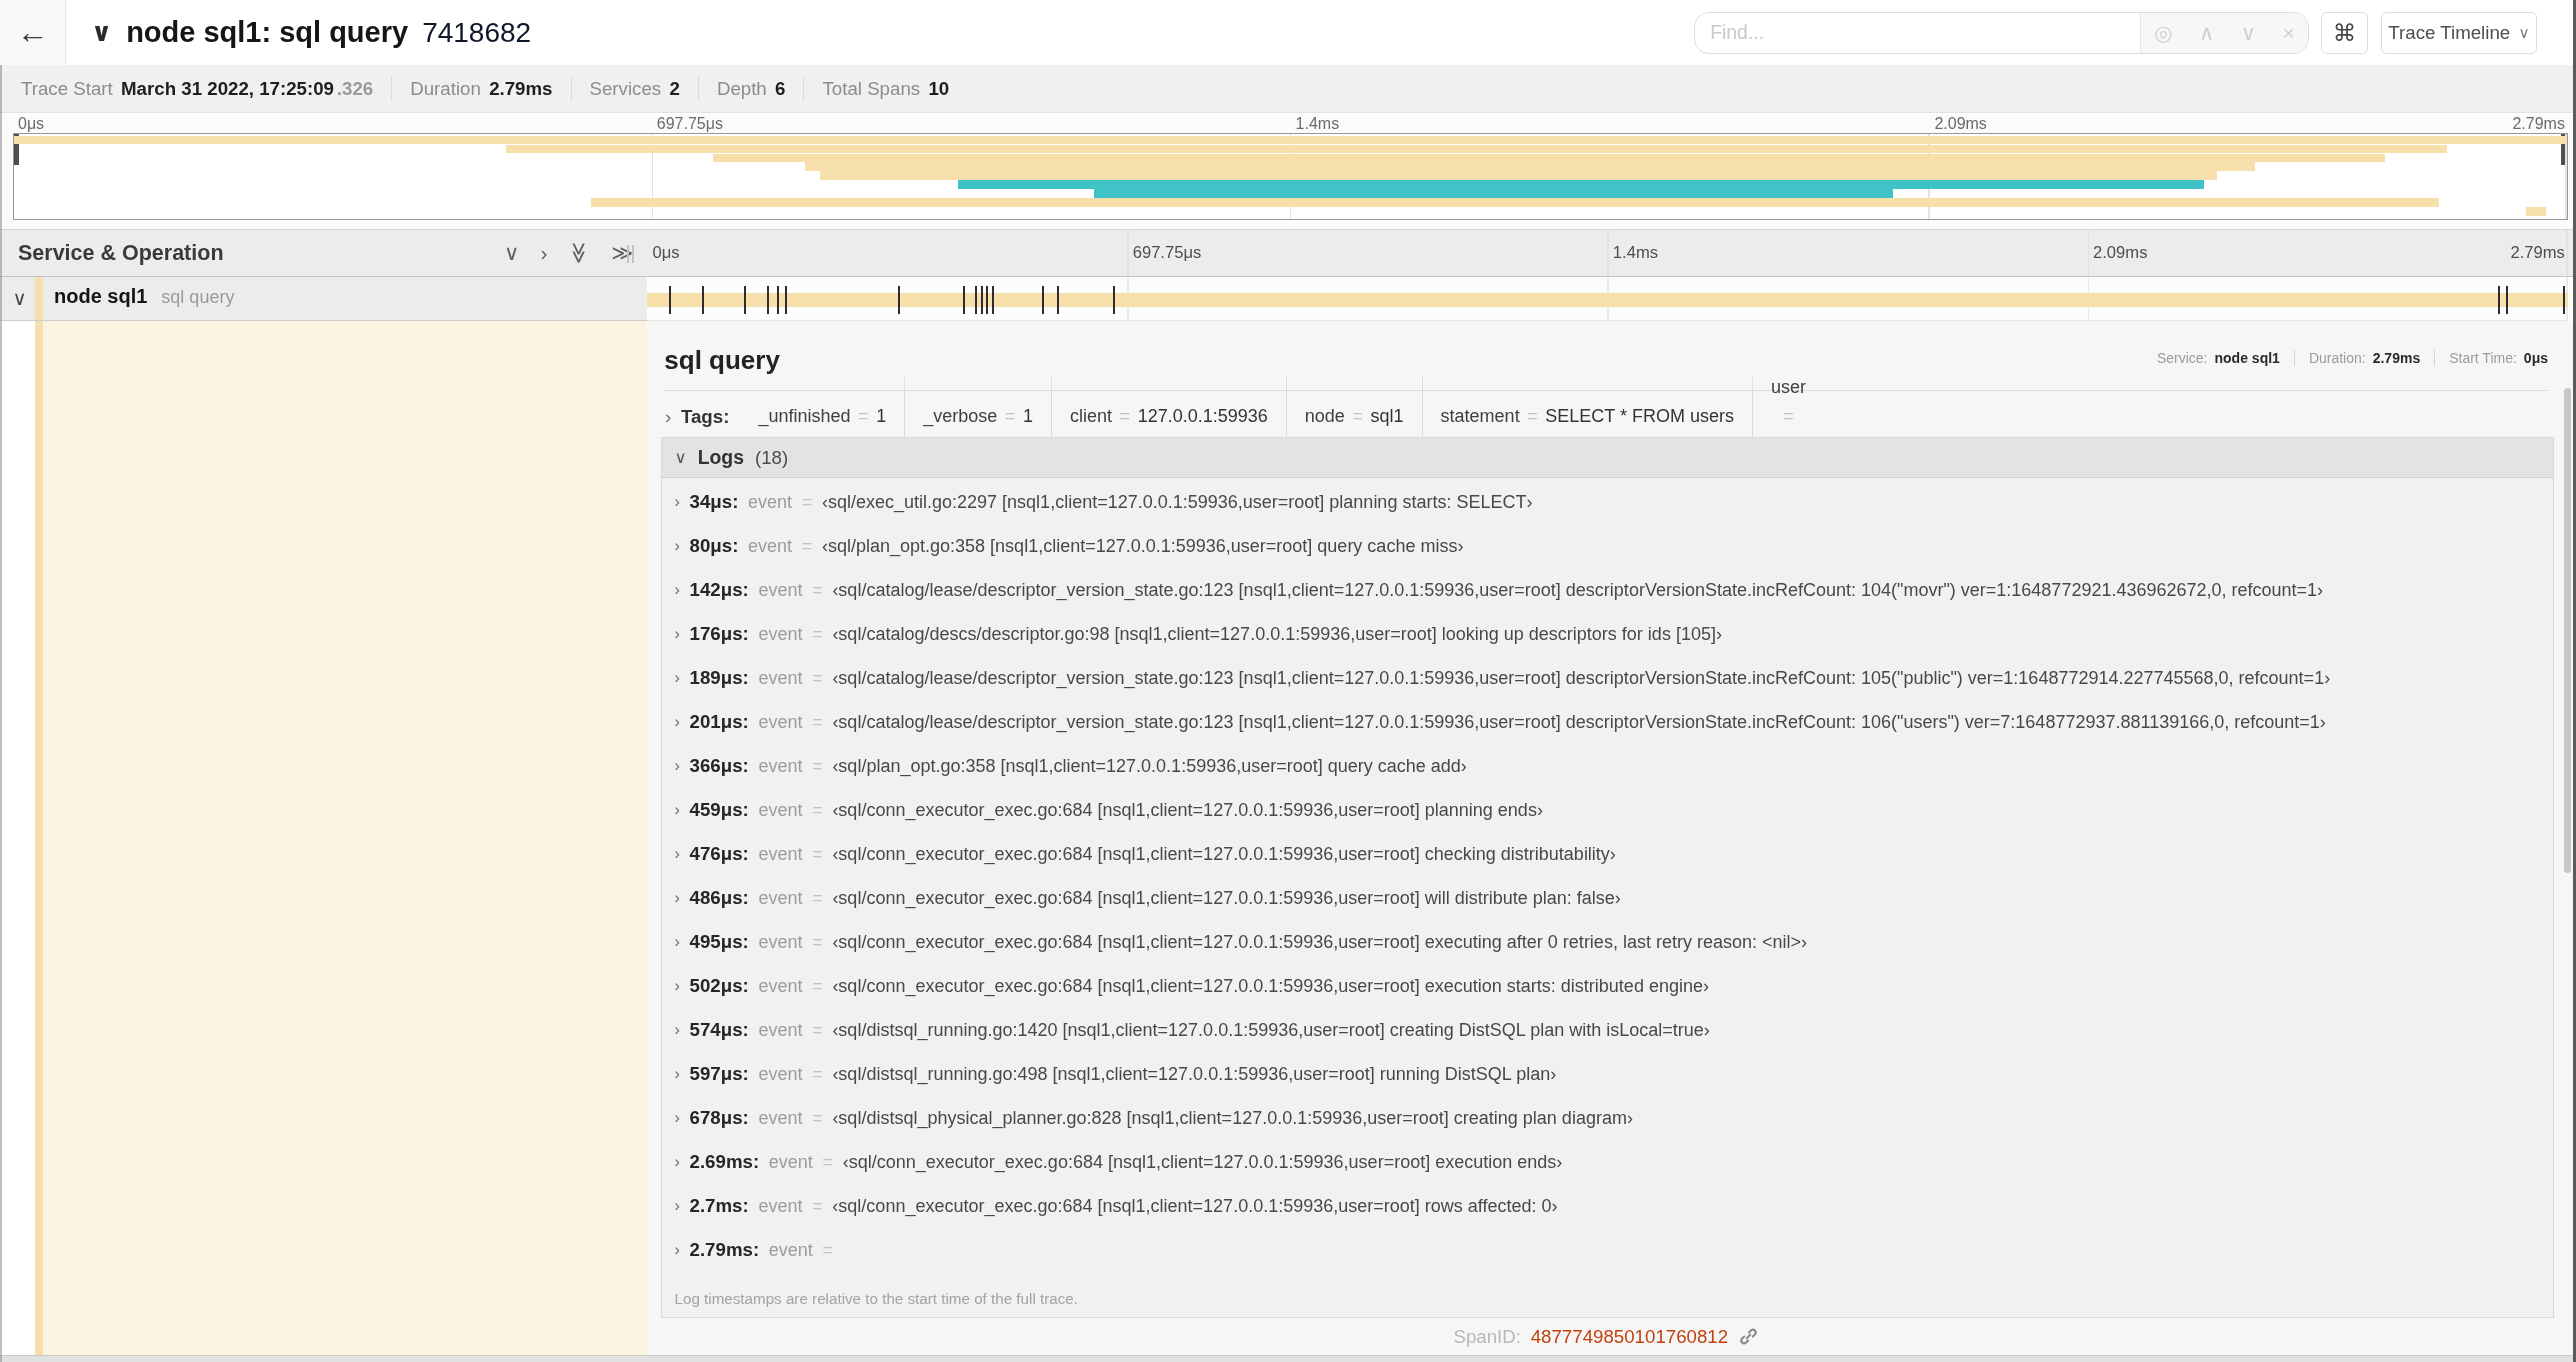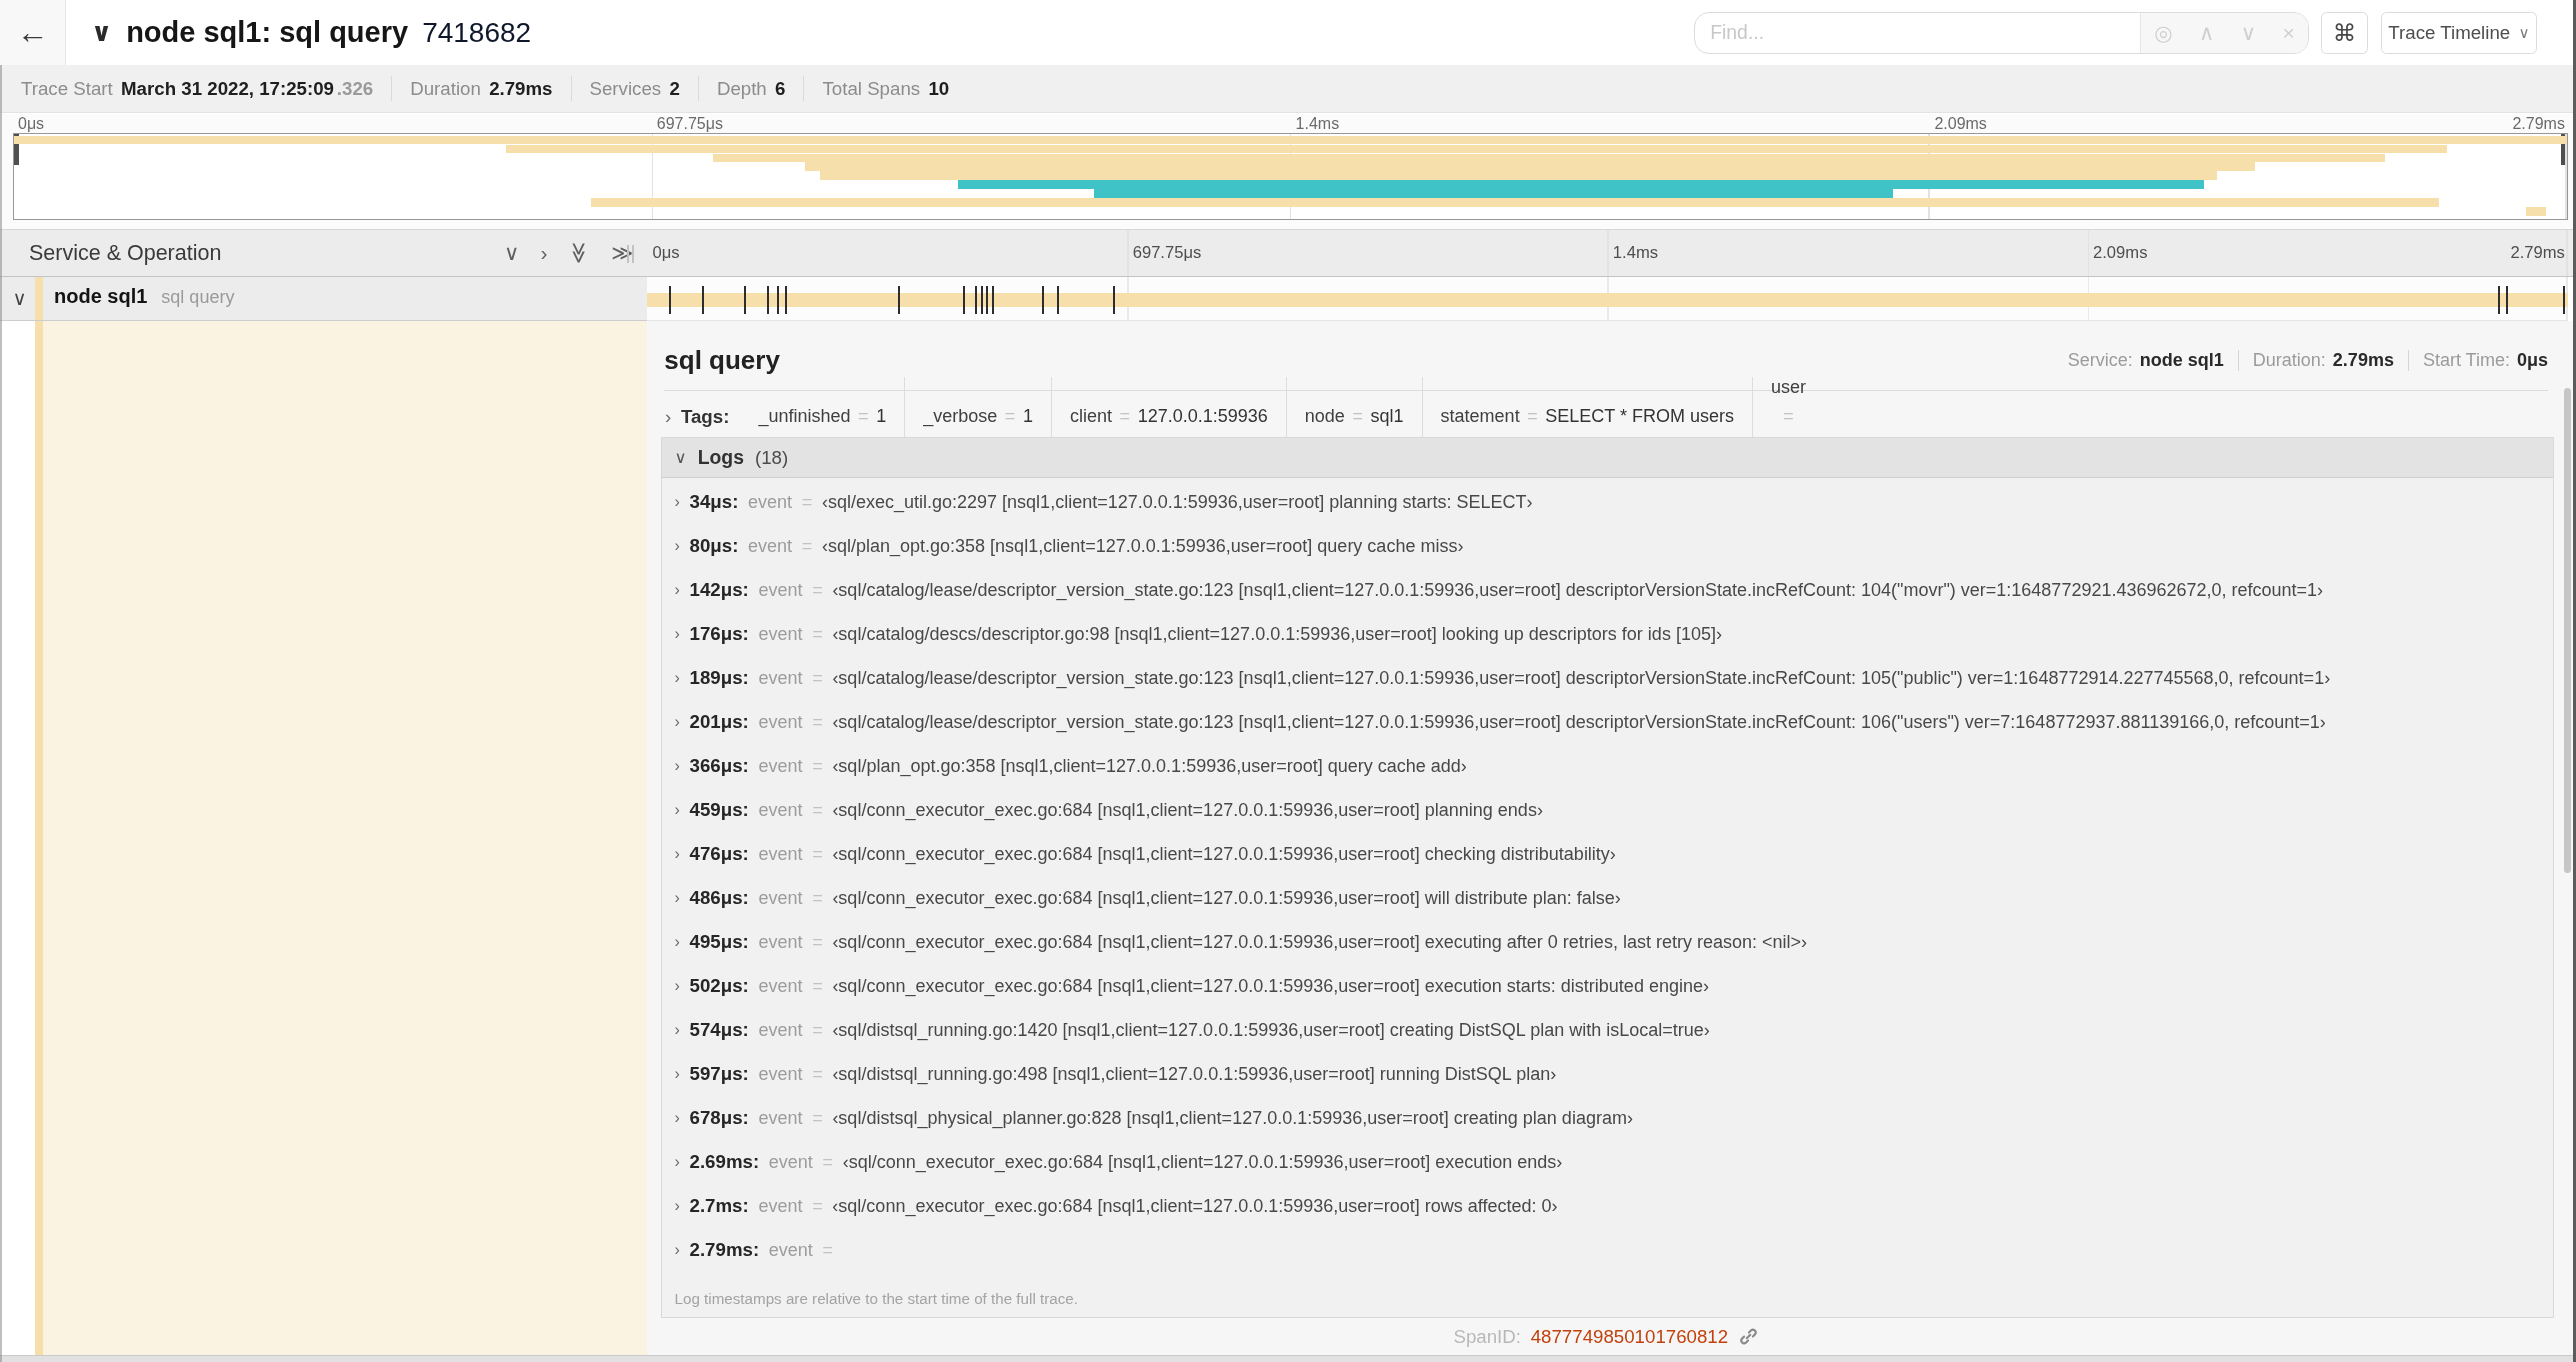--- a/index.html
+++ b/index.html
@@ -52,7 +52,7 @@
   .so-header{position:absolute;left:0;top:229px;right:0;height:48px;background:#ececec;
     border-top:1.4px solid #d6d6d6;border-bottom:1.4px solid #c4c4c4;}
   .so-label{position:absolute;left:18px;top:0;height:100%;display:flex;align-items:center;
-    font-size:21.5px;font-weight:400;color:#3a3a3a;margin-left:11px;}
+    font-size:21.5px;font-weight:700;color:#3a3a3a;}
   .so-icons{position:absolute;left:504px;top:0;height:100%;display:flex;align-items:center;gap:21px;
     color:#5f5f5f;font-size:21px;}
   .so-icons span{cursor:pointer;}

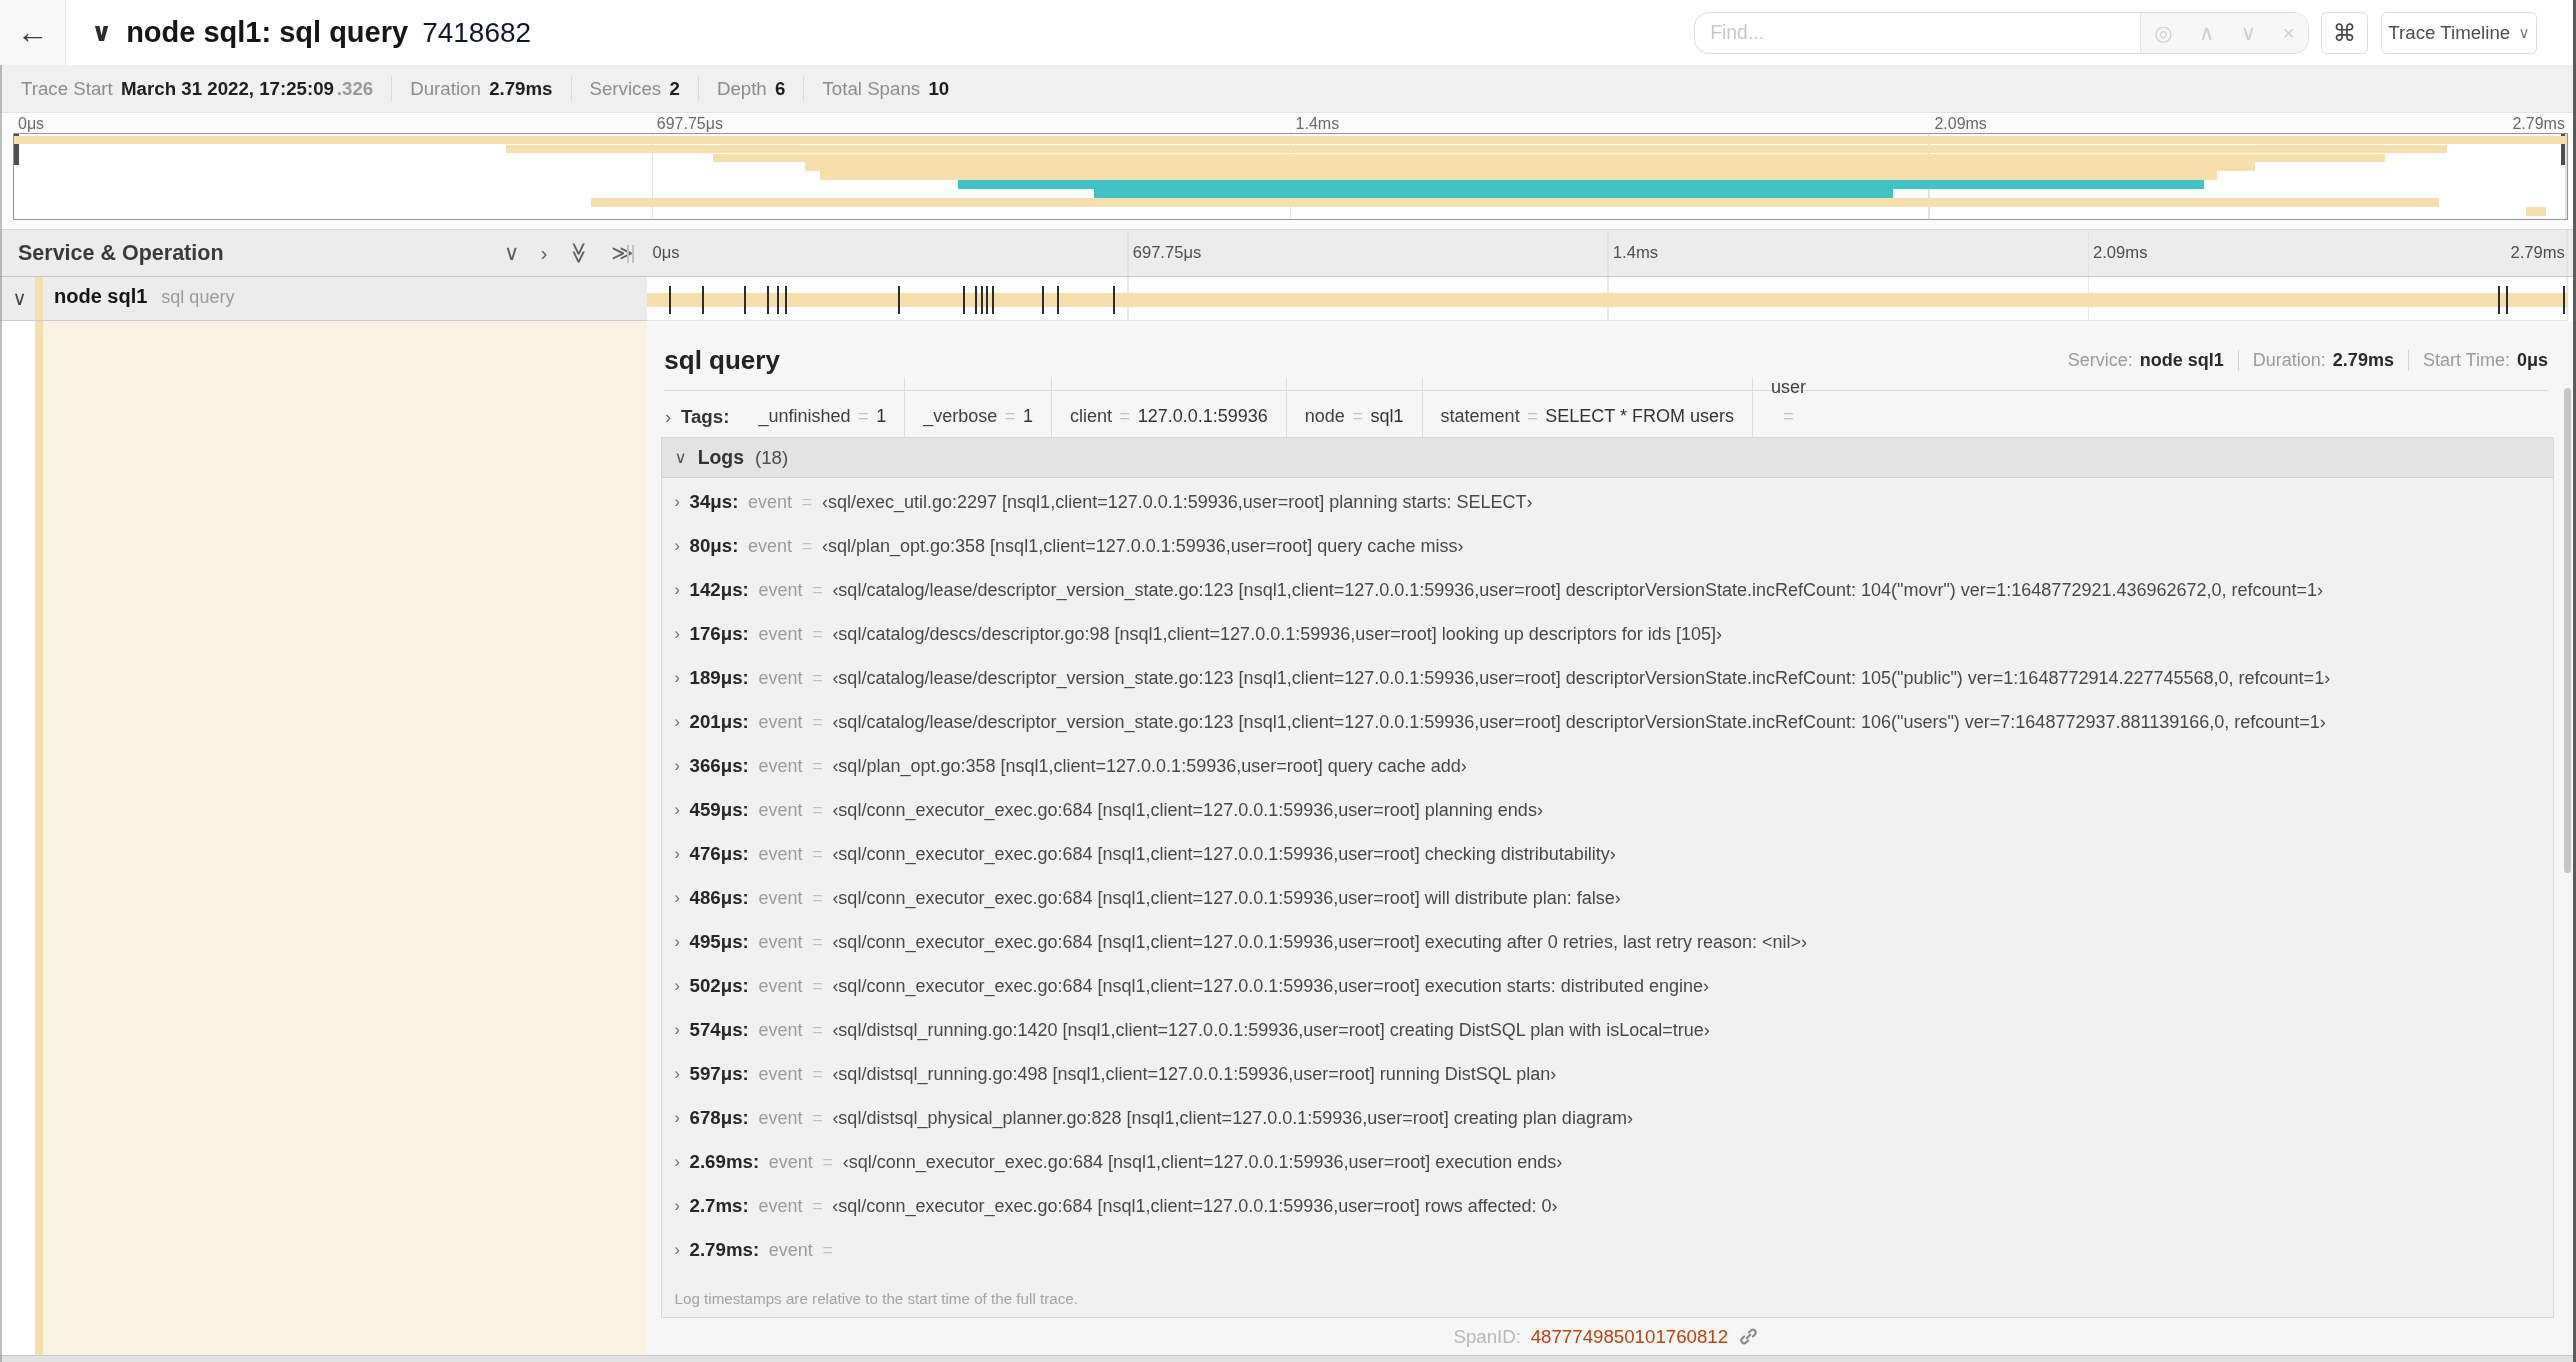--- a/index.html
+++ b/index.html
@@ -85,7 +85,7 @@
 
   .p-titlerow{position:absolute;left:17.3px;right:28px;top:18px;height:48px;}
   .p-title{position:absolute;left:0;top:5.5px;font-size:26px;font-weight:700;color:#222;margin:0;}
-  .p-meta{position:absolute;right:0;top:11px;display:flex;font-size:18px;}
+  .p-meta{position:absolute;right:0;top:11px;display:flex;font-size:14px;}
   .meta-item{display:flex;gap:7px;padding:0 14px;border-left:1.4px solid #d5d5d5;}
   .meta-item:first-child{border-left:none;}
   .meta-item:last-child{padding-right:0;}

